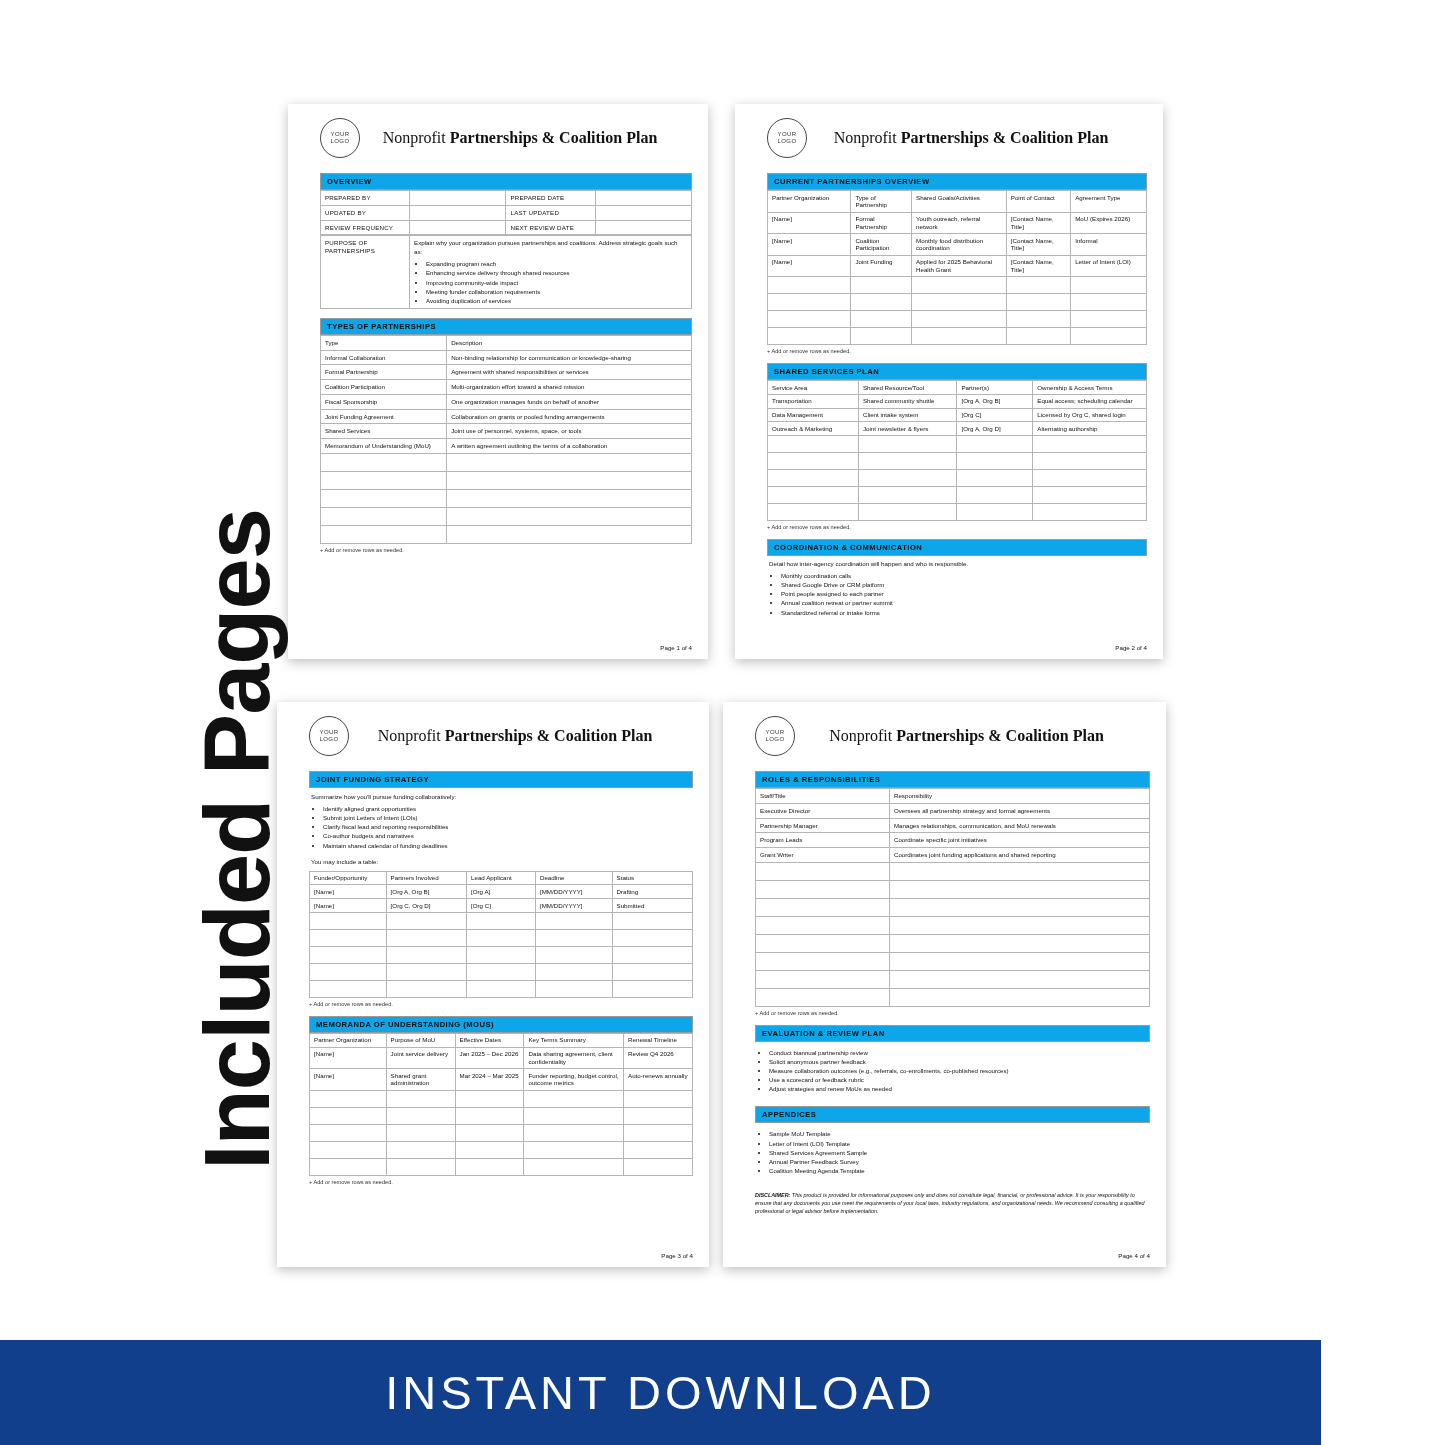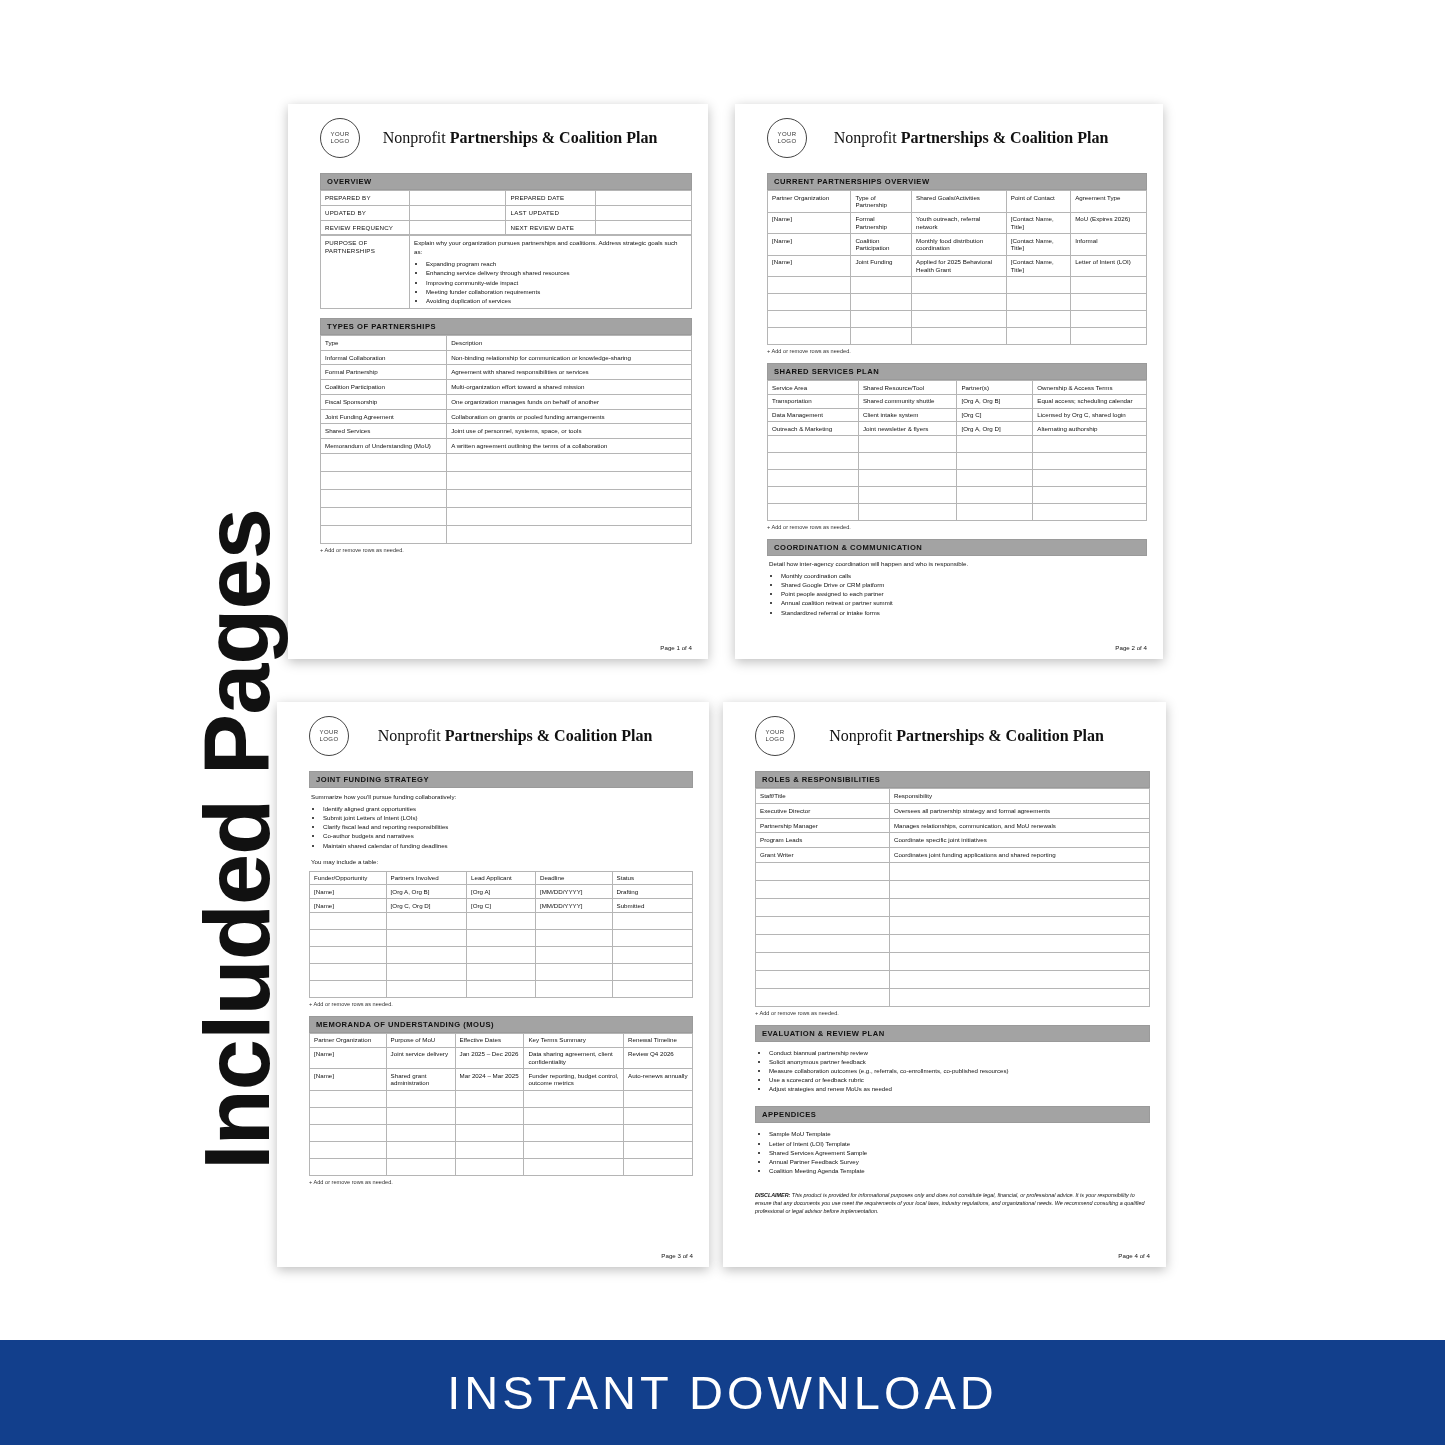--- a/index.html
+++ b/index.html
@@ -55,7 +55,7 @@
   .doc-title b{font-weight:bold;}
 
   .secbar{
-    background:#a3a3a3;border:1px solid #9a9a9a;
+    background:#0ea5e9;border:1px solid #9a9a9a;
     font-size:7.6px;font-weight:bold;letter-spacing:.5px;
     padding:3px 6px;margin:9px 0 0 0;color:#111;text-transform:uppercase;
   }

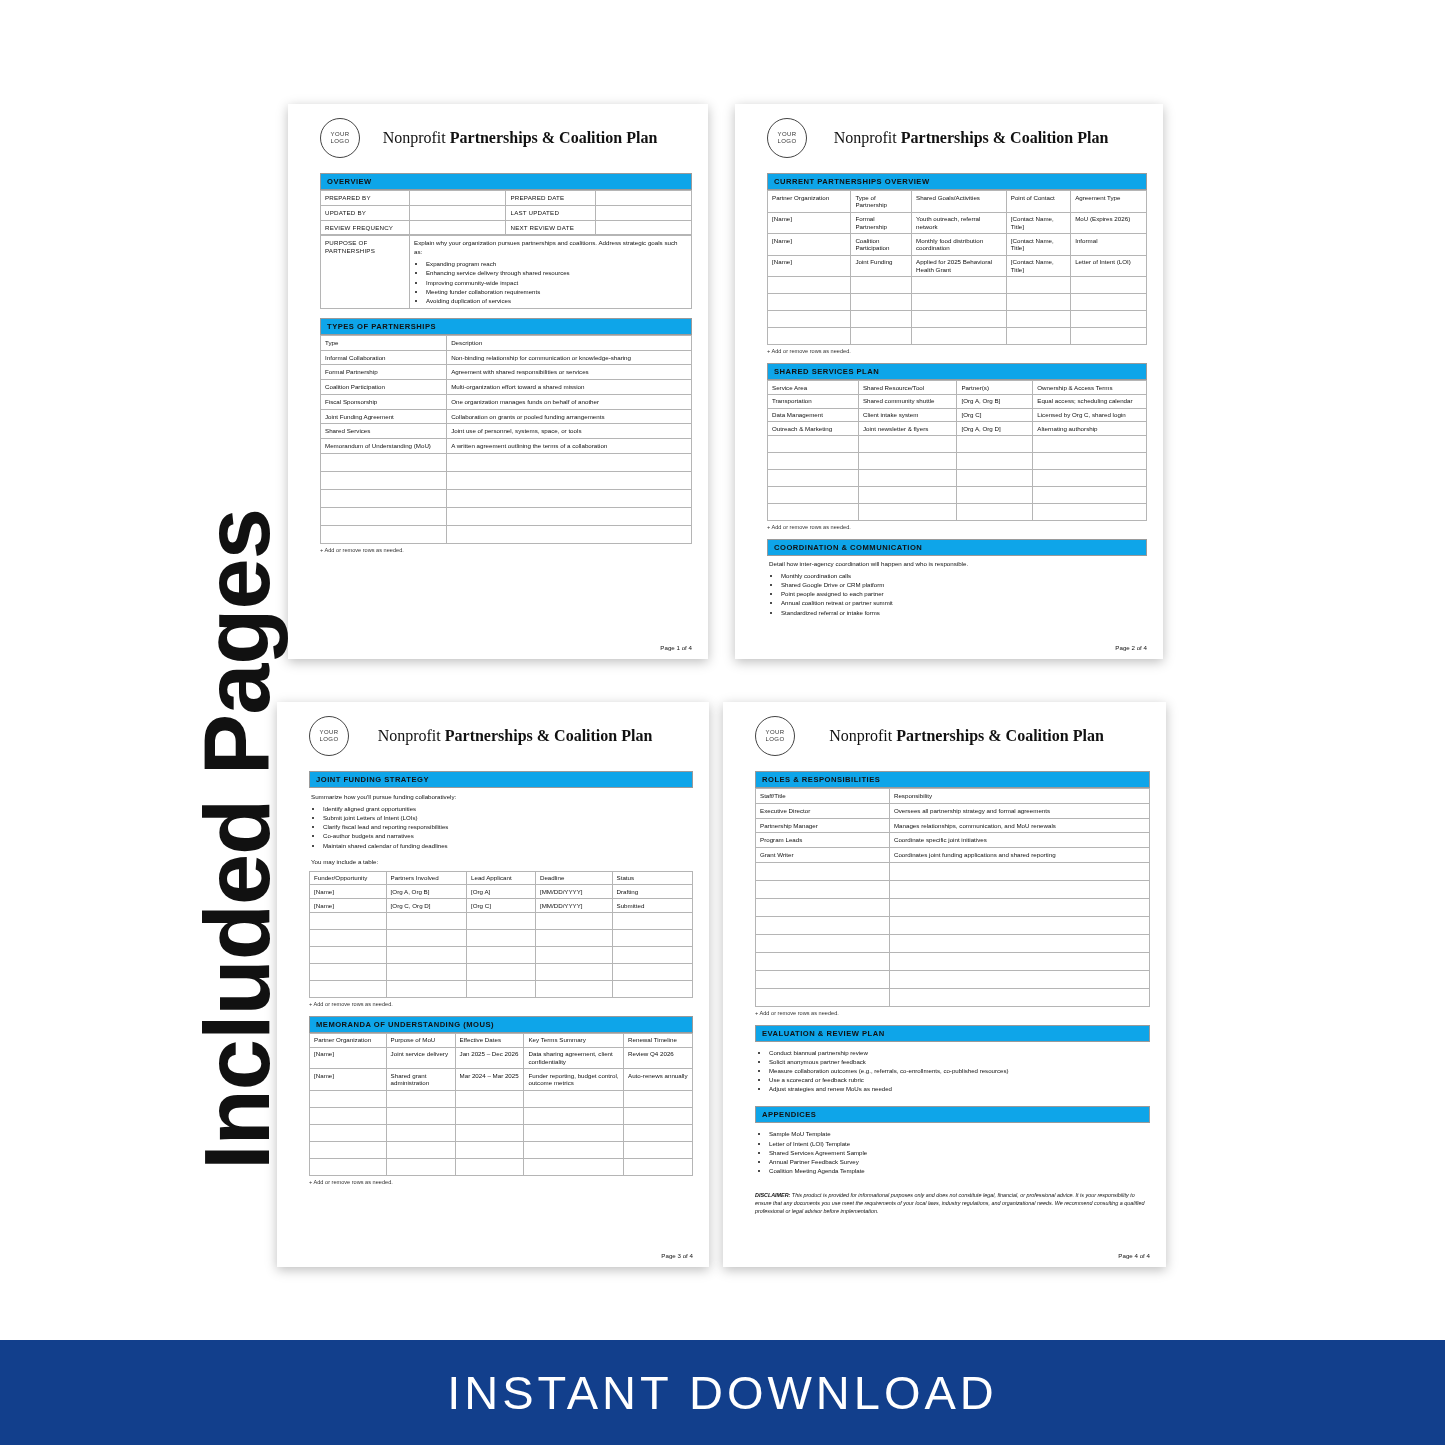--- a/index.html
+++ b/index.html
@@ -21,7 +21,7 @@
     left:195px;top:1170px;
   }
   .banner{
-    position:absolute;left:0;bottom:0;width:1445px;height:105px;
+    position:absolute;left:0;bottom:0;width:1321px;height:105px;
     background:#123f8c;display:flex;align-items:center;justify-content:center;
   }
   .banner span{

